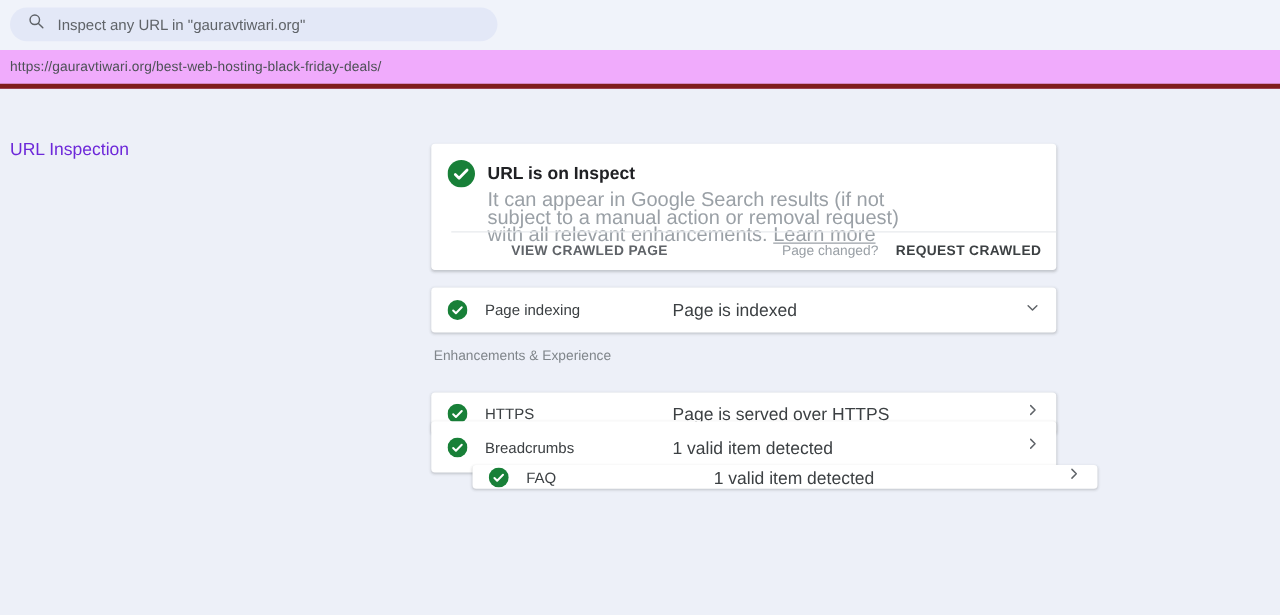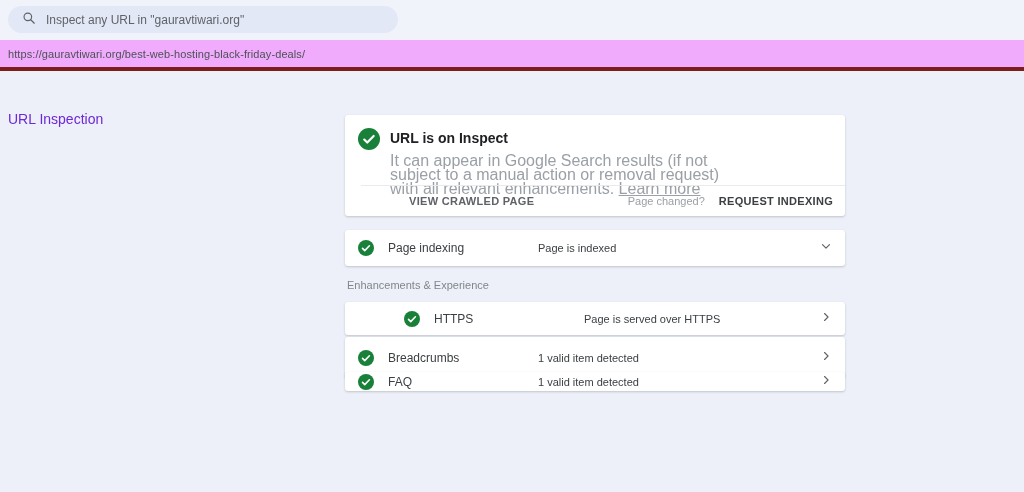--- a/index.html
+++ b/index.html
@@ -132,7 +132,7 @@
     <button class="view-crawled">VIEW CRAWLED PAGE</button>
     <div class="footer-right">
       <span class="page-changed">Page changed?</span>
-      <button class="request-indexing">REQUEST INDEXING</button>
+      <button class="request-indexing">REQUEST CRAWLED</button>
     </div>
   </div>
 </div>

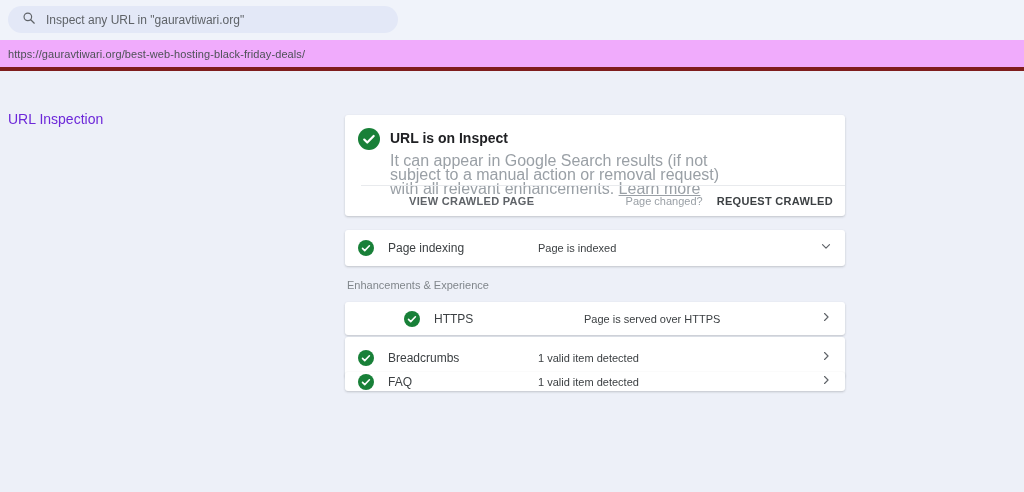--- a/index.html
+++ b/index.html
@@ -84,7 +84,7 @@
   .row-label {
     margin-left:14px; font-size:12px; color:#3c4043; width:150px;
   }
-  .row-status { font-size:11px; color:#3c4043; }
+  .row-status { font-size:14px; color:#3c4043; }
   .row-chevron { margin-left:auto; margin-right:12px; flex:0 0 auto; }
   .section-label {
     position:absolute; left:347px; top:279px;

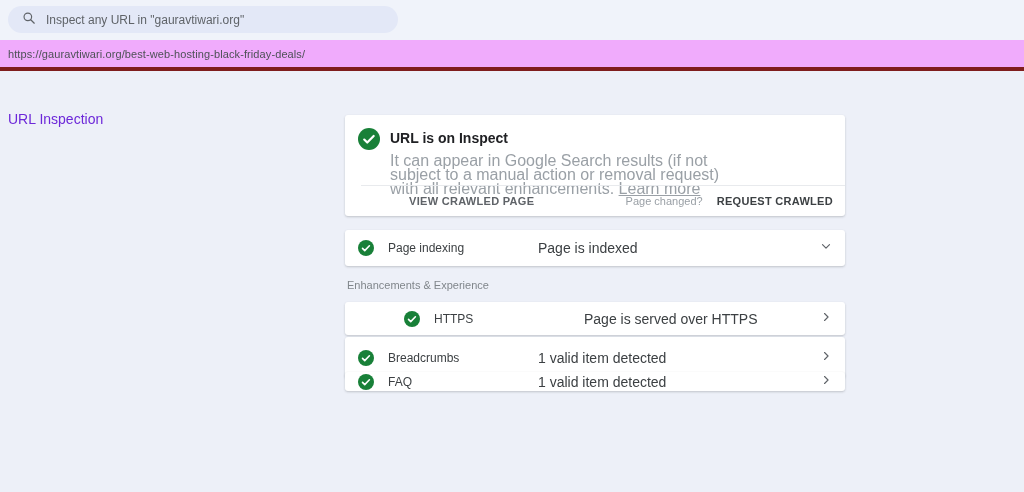--- a/index.html
+++ b/index.html
@@ -90,7 +90,7 @@
     position:absolute; left:347px; top:279px;
     font-size:11px; color:#80868b;
   }
-  .enh-row-0 { top:302px; height:33px;padding-left:46px; }
+  .enh-row-0 { top:314px; height:33px; }
   .enh-row-1 { top:337px; height:41px; }
   .enh-row-2 { top:372px; height:19px; }
 </style>

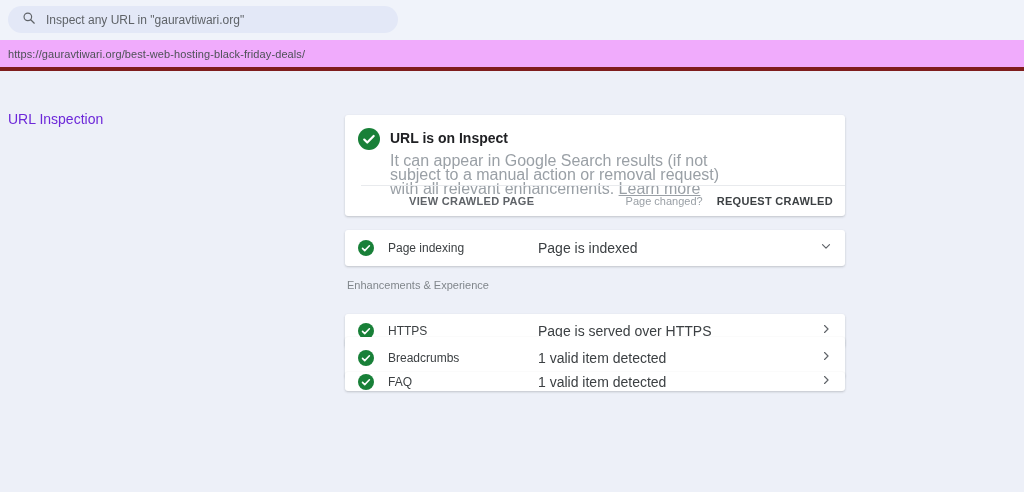--- a/index.html
+++ b/index.html
@@ -92,7 +92,7 @@
   }
   .enh-row-0 { top:314px; height:33px; }
   .enh-row-1 { top:337px; height:41px; }
-  .enh-row-2 { top:372px; height:19px; }
+  .enh-row-2 { top:372px; height:19px;margin-left:33px; }
 </style>
 </head>
 <body>

